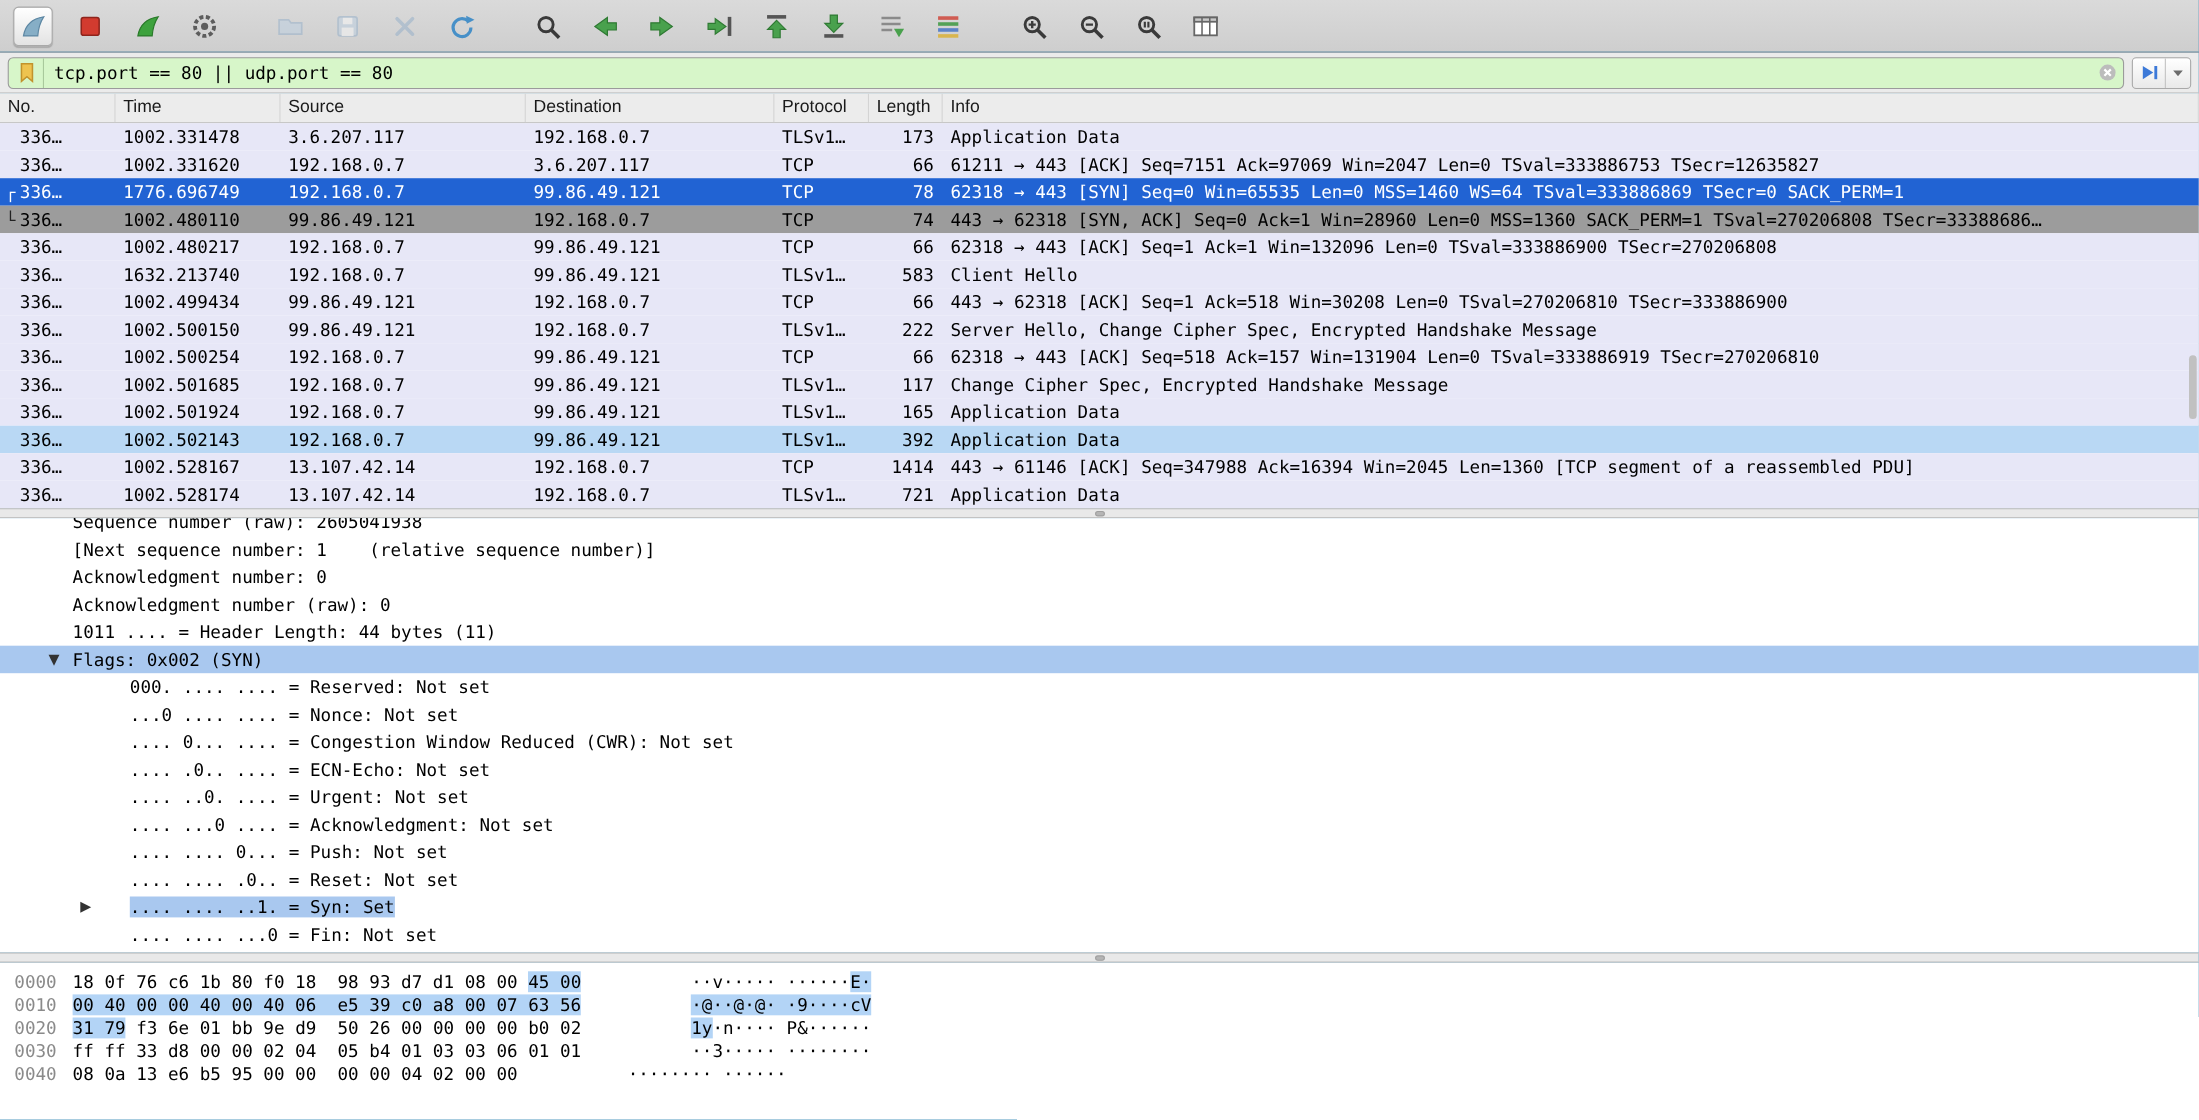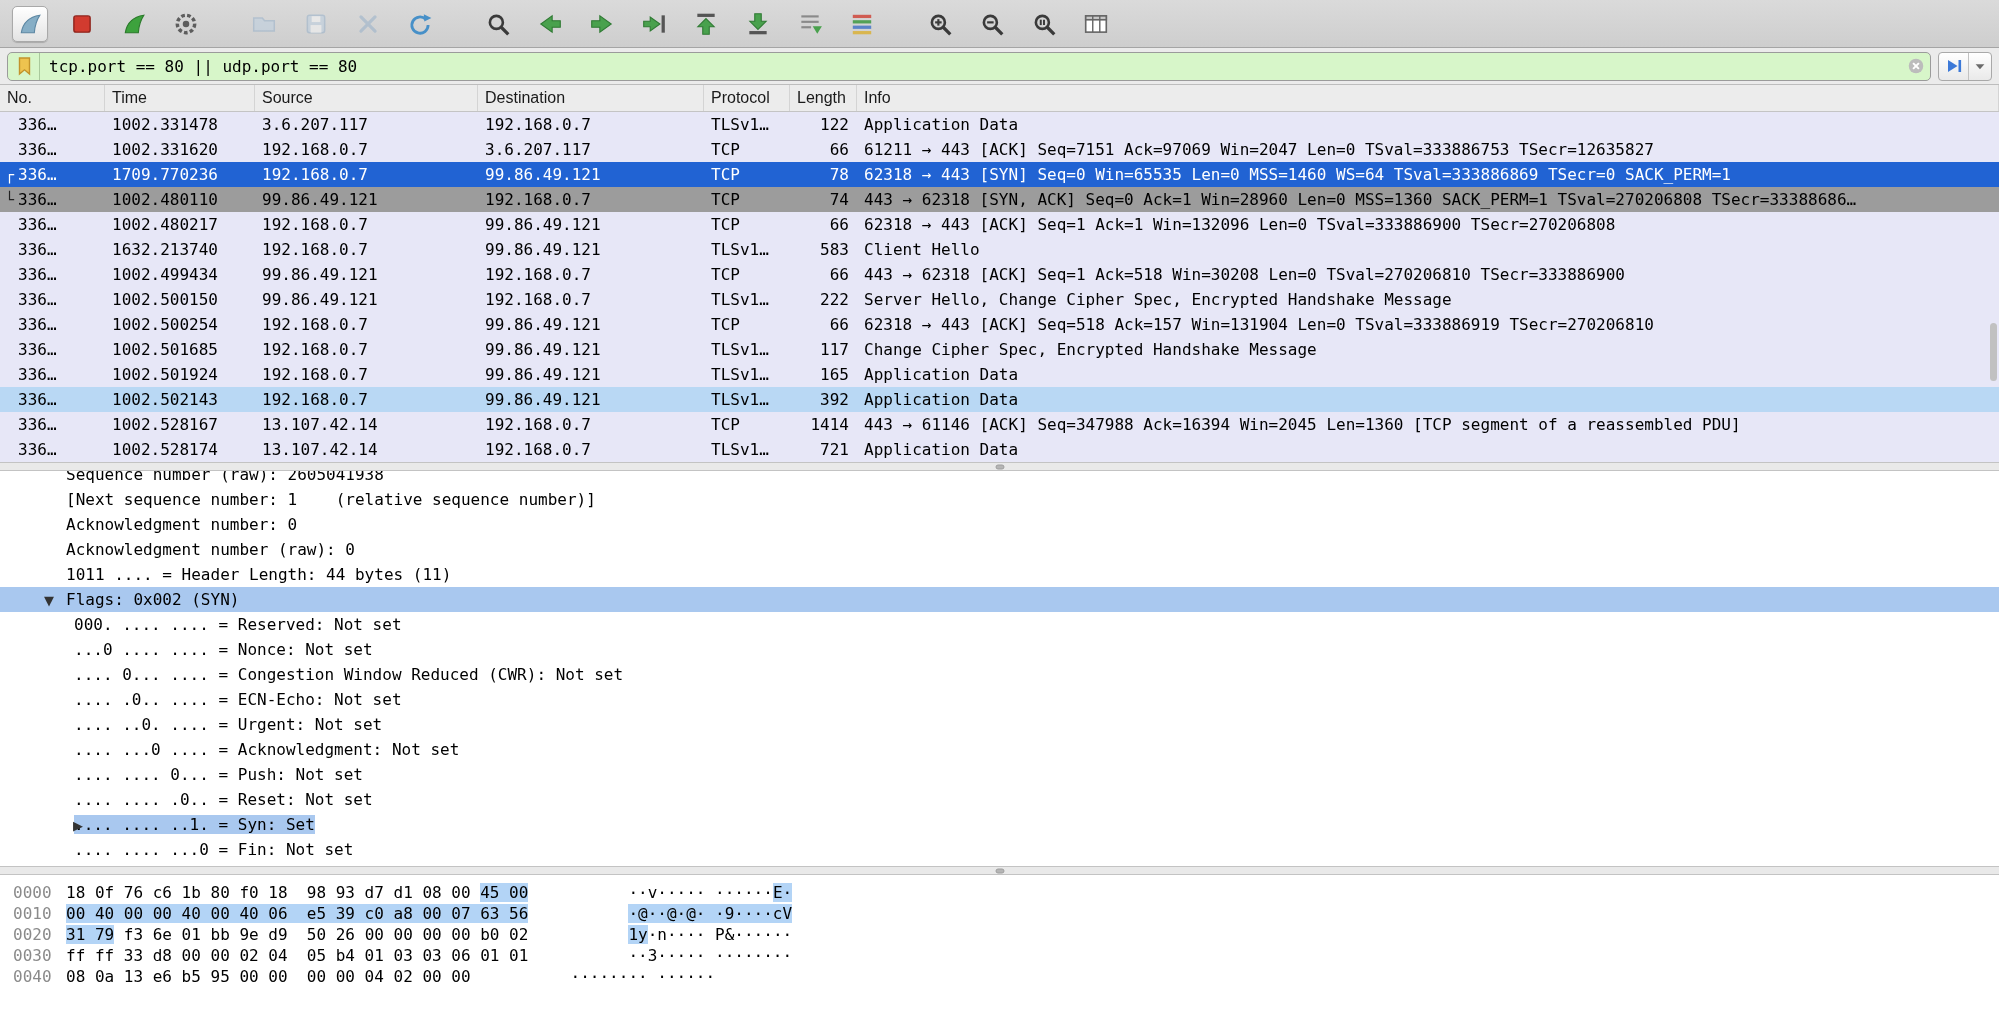--- a/index.html
+++ b/index.html
@@ -262,7 +262,7 @@
     <div class="cell c-src">3.6.207.117</div>
     <div class="cell c-dst">192.168.0.7</div>
     <div class="cell c-proto">TLSv1…</div>
-    <div class="cell c-len">122</div>
+    <div class="cell c-len">173</div>
     <div class="cell c-info">Application Data</div>
   </div>
         <div class="p-row state-default">

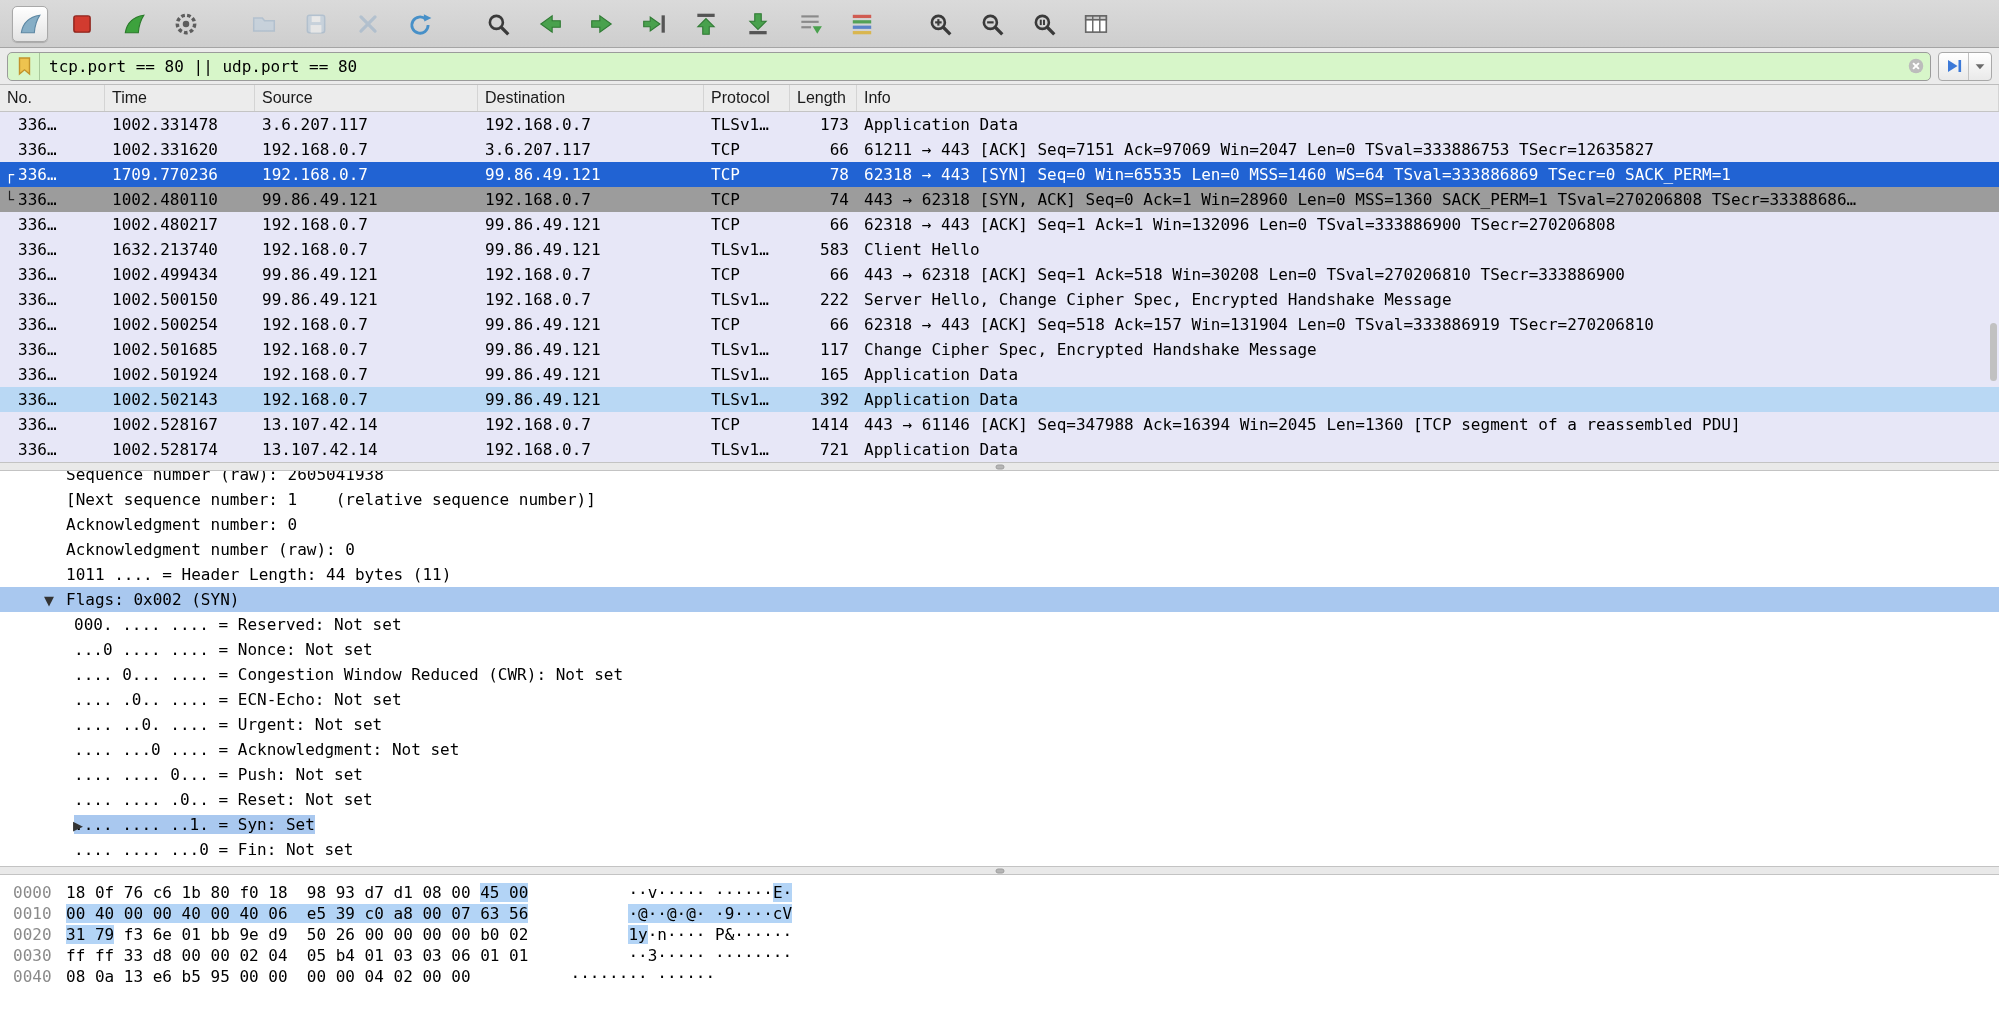--- a/index.html
+++ b/index.html
@@ -282,7 +282,7 @@
             <span class="bracket">┌</span>
             <span>336…</span>
           </div>
-    <div class="cell c-time">1709.770236</div>
+    <div class="cell c-time">1776.696749</div>
     <div class="cell c-src">192.168.0.7</div>
     <div class="cell c-dst">99.86.49.121</div>
     <div class="cell c-proto">TCP</div>

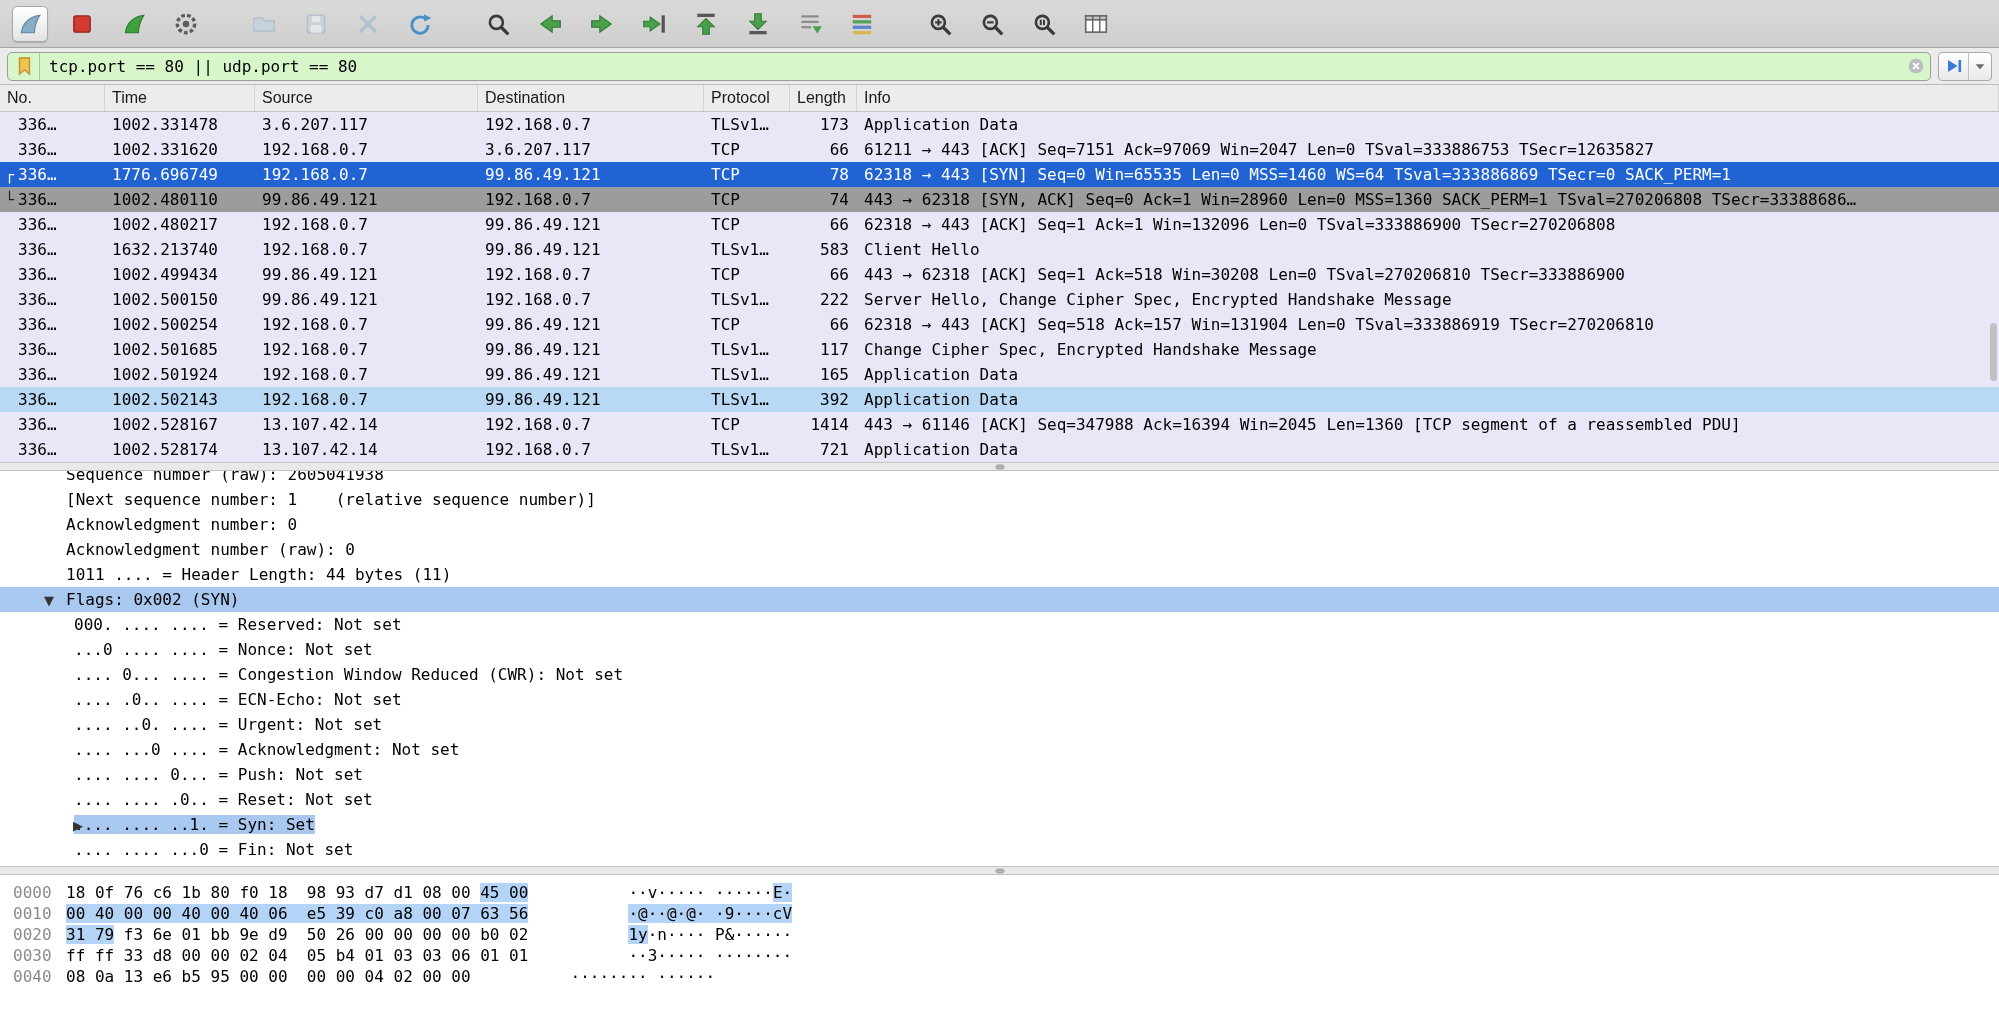--- a/index.html
+++ b/index.html
@@ -53,7 +53,7 @@
   .details-pane{flex:0 0 395px;height:395px;background:#fff;overflow:hidden;position:relative}
   .details-inner{margin-top:-9px}
   .d-line{height:25px;display:flex;align-items:center;font:16px "DejaVu Sans Mono",monospace;color:#000;position:relative;padding-left:66px;white-space:pre}
-  .d-line.lvl2{padding-left:74px}
+  .d-line.lvl2{padding-left:118px}
   .expander{position:absolute;left:44px;top:50%;transform:translateY(-50%);font-size:13px;color:#333;font-family:"DejaVu Sans",sans-serif;line-height:1}
   .lvl2 .expander{left:73px}
   .d-line.hl-full{background:#a9c8ef}

